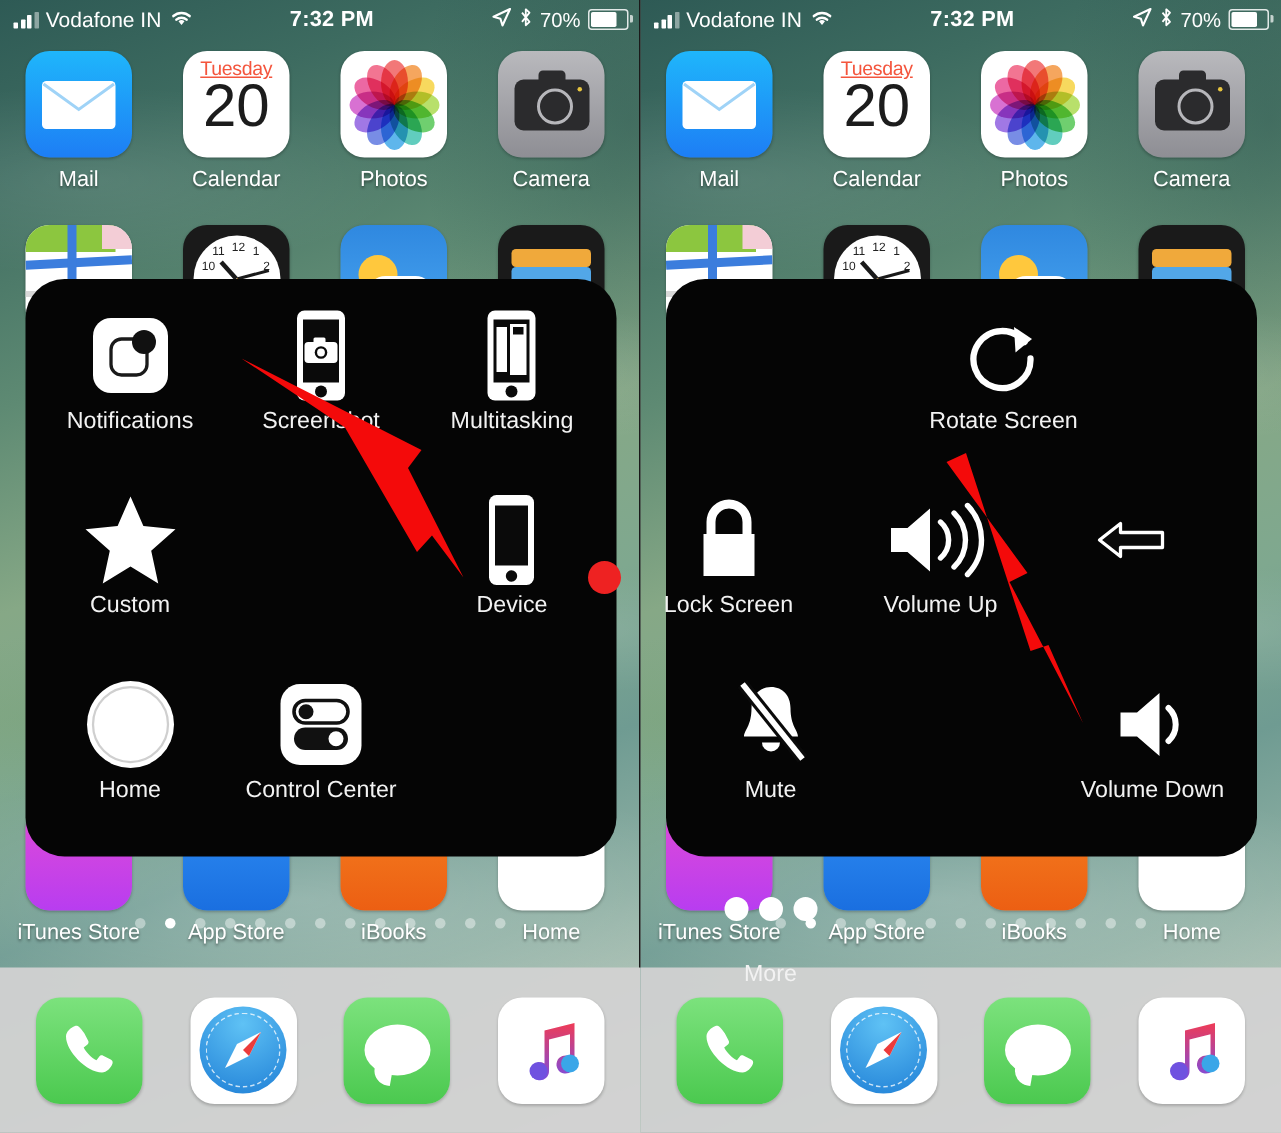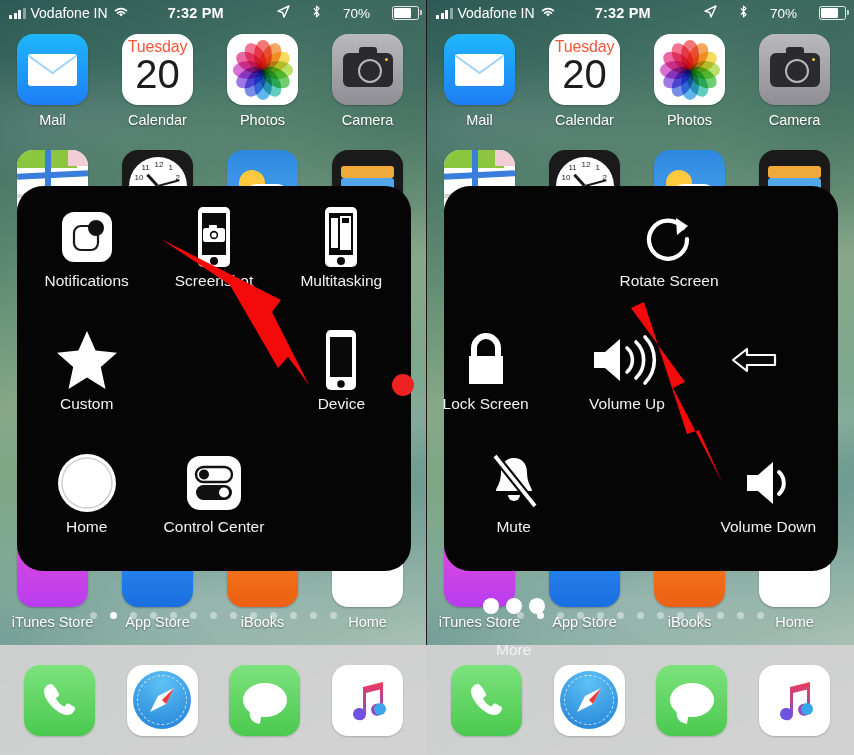--- a/index.html
+++ b/index.html
@@ -32,7 +32,7 @@
     display:flex;align-items:center;color:#fff;font-size:14px;font-weight:bold;z-index:20;}
   .sb-left{display:flex;align-items:center;gap:5px;padding-left:9px;flex:0 0 auto;}
   .sb-center{flex:1;text-align:center;font-size:14.5px;letter-spacing:.2px;padding-right:14px;}
-  .sb-right{display:flex;align-items:center;gap:22px;padding-right:8px;flex:0 0 auto;}
+  .sb-right{display:flex;align-items:center;gap:5px;padding-right:8px;flex:0 0 auto;}
   .bars{display:flex;align-items:flex-end;gap:1.5px;height:11px;}
   .bars i{display:block;width:3px;background:#fff;border-radius:.5px;}
   .bars i:nth-child(1){height:4px;}

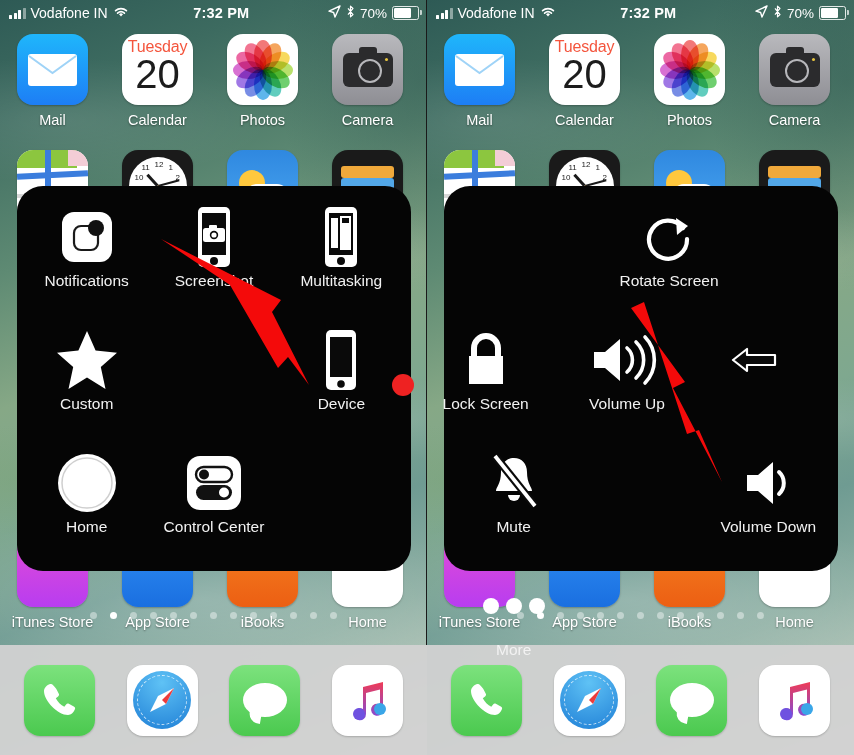--- a/index.html
+++ b/index.html
@@ -59,7 +59,7 @@
   .ic-mail{background:linear-gradient(180deg,#1fb6fb,#1d7ef5);}
   .ic-mail svg{position:absolute;left:10px;top:19px;}
   .ic-cal{background:#fff;display:flex;flex-direction:column;align-items:center;}
-  .cal-d{color:#f4553d;font-size:16px;margin-top:4px;letter-spacing:-.2px;}
+  .cal-d{color:#f4553d;font-size:13px;margin-top:4px;letter-spacing:-.2px;text-decoration:underline;}
   .cal-n{color:#1c1c1c;font-size:40px;line-height:40px;font-weight:300;margin-top:-2px;}
   .ic-photos{background:#fff;display:flex;align-items:center;justify-content:center;}
   .petals{position:relative;width:58px;height:58px;}

